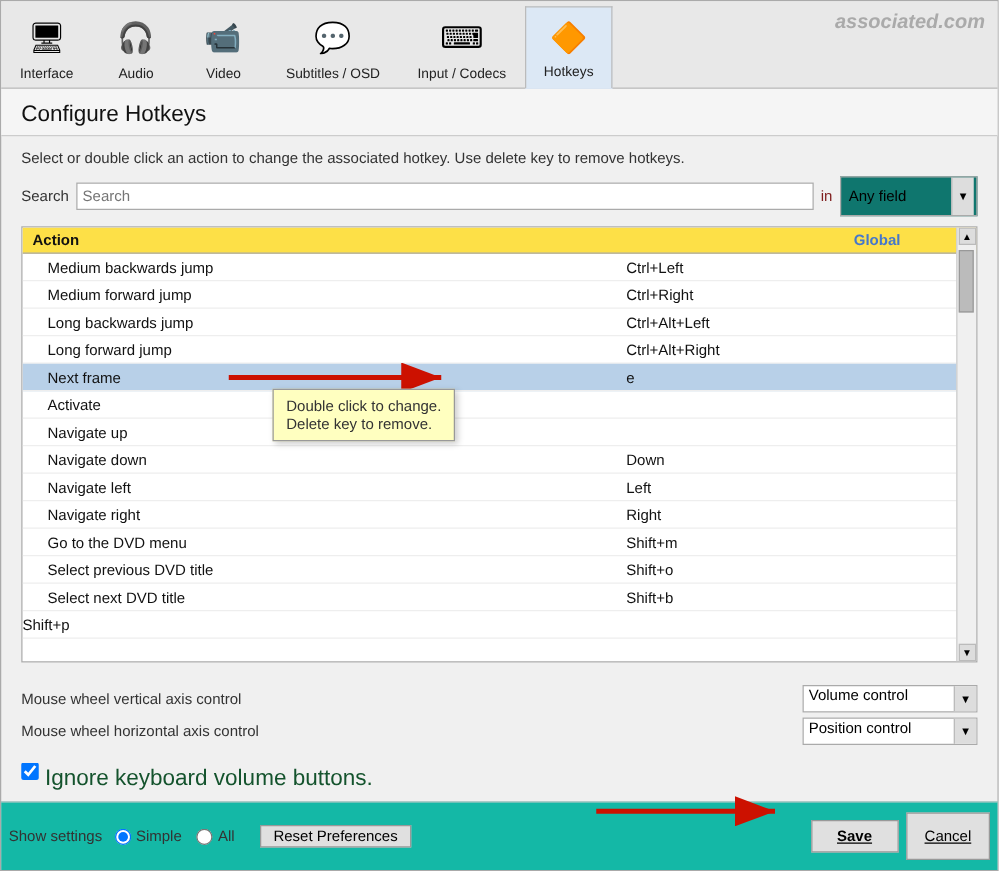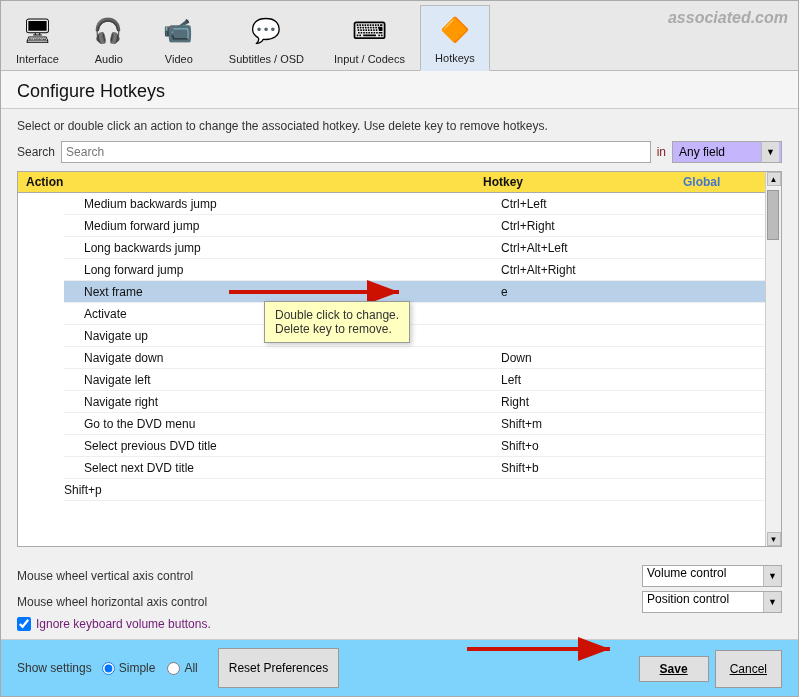--- a/index.html
+++ b/index.html
@@ -130,9 +130,9 @@
     }
 
     .field-dropdown {
-      height: 22px;
+      height: 32px;
       border: 1px solid #aaa;
-      background: #c4b5fd;
+      background: #0f766e;
       font-size: 12px;
       padding: 0 2px;
       cursor: pointer;

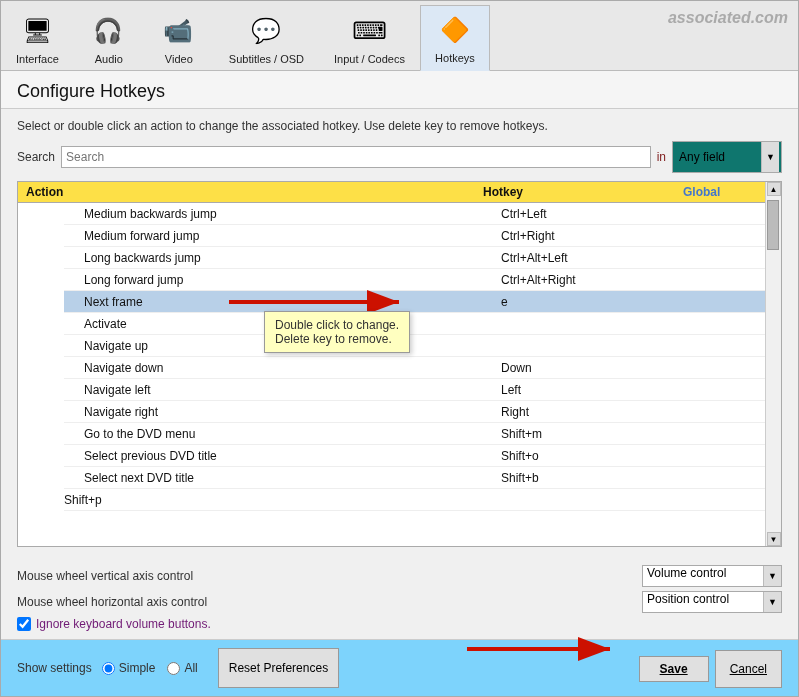--- a/index.html
+++ b/index.html
@@ -447,7 +447,6 @@
     <div class="hotkeys-table-container">
       <div class="table-header">
         <div class="col-action">Action</div>
-        <div class="col-hotkey">Hotkey</div>
         <div class="col-global">Global</div>
         <div class="col-scroll"></div>
       </div>

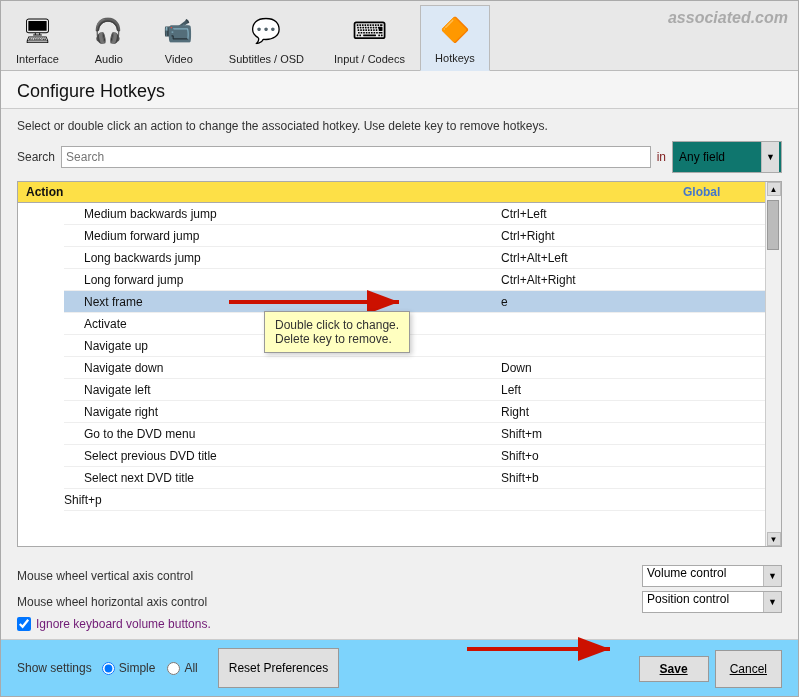--- a/index.html
+++ b/index.html
@@ -205,7 +205,6 @@
       overflow-y: auto;
       height: calc(100% - 26px);
       position: relative;
-      margin-left: 46px;
     }
 
     .table-row {

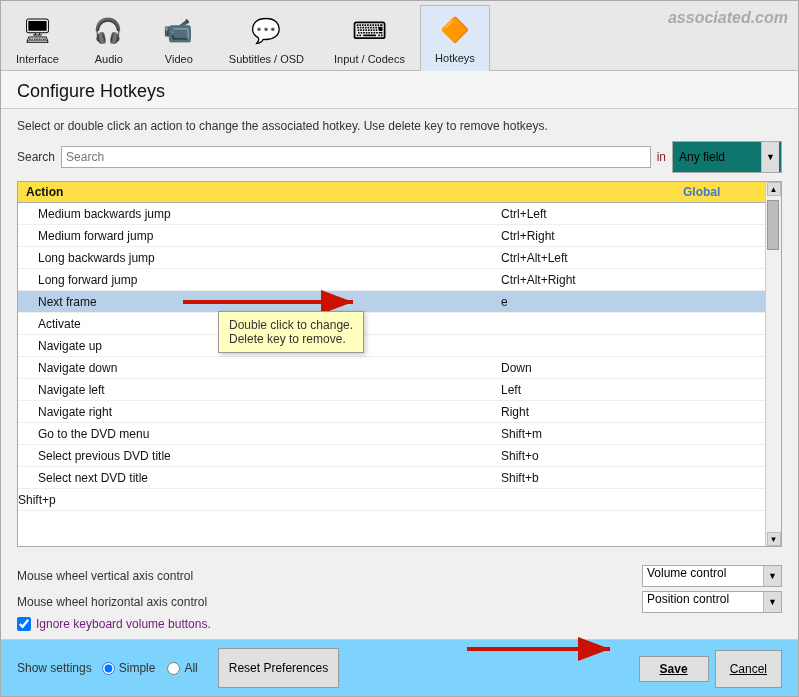--- a/index.html
+++ b/index.html
@@ -315,8 +315,9 @@
     }
 
     .checkbox-label {
-      font-size: 12px;
-      color: #701a75;
+      font-size: 18px;
+      color: #14532d;
+      margin-top: 12px;
     }
 
     

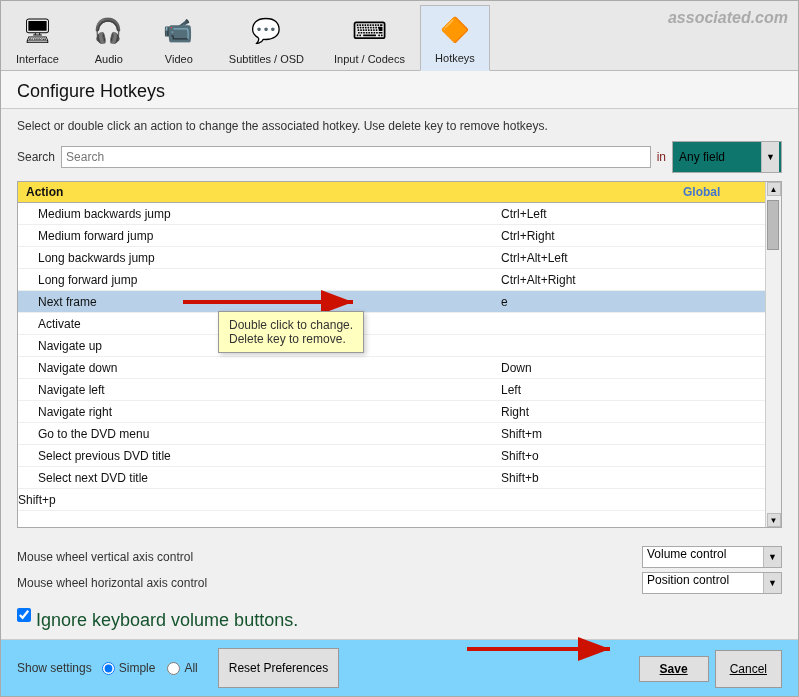--- a/index.html
+++ b/index.html
@@ -323,10 +323,10 @@
     
     .footer {
       display: flex;
-      align-items: flex-end;
-      padding: 8px 16px;
+      align-items: center;
+      padding: 8px 6px;
       border-top: 1px solid #ccc;
-      background: #7dd3fc;
+      background: #14b8a6;
       justify-content: space-between;
     }
 

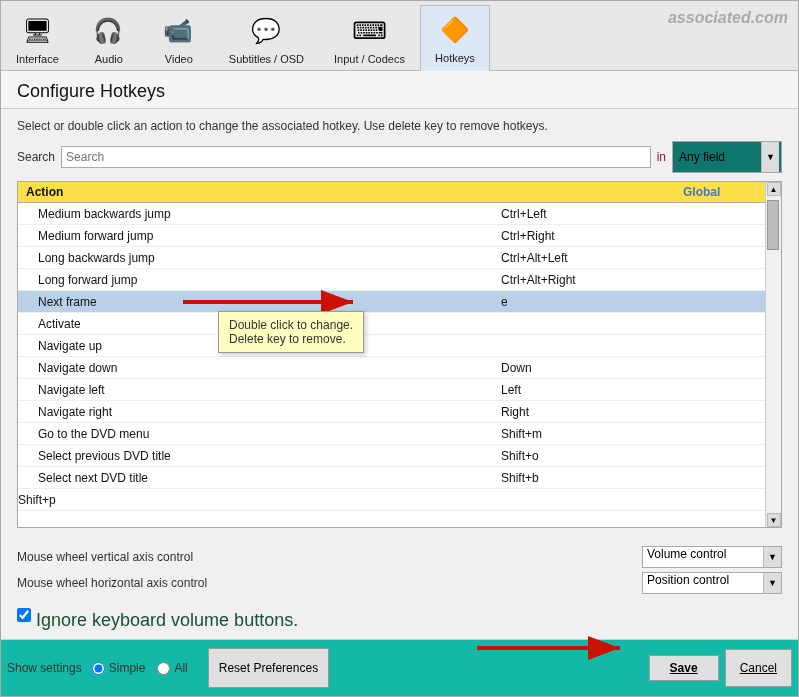--- a/index.html
+++ b/index.html
@@ -359,7 +359,7 @@
     }
 
     .reset-btn {
-      height: 40px;
+      height: 18px;
       padding: 0 10px;
       background: #e0e0e0;
       border: 1px solid #999;

